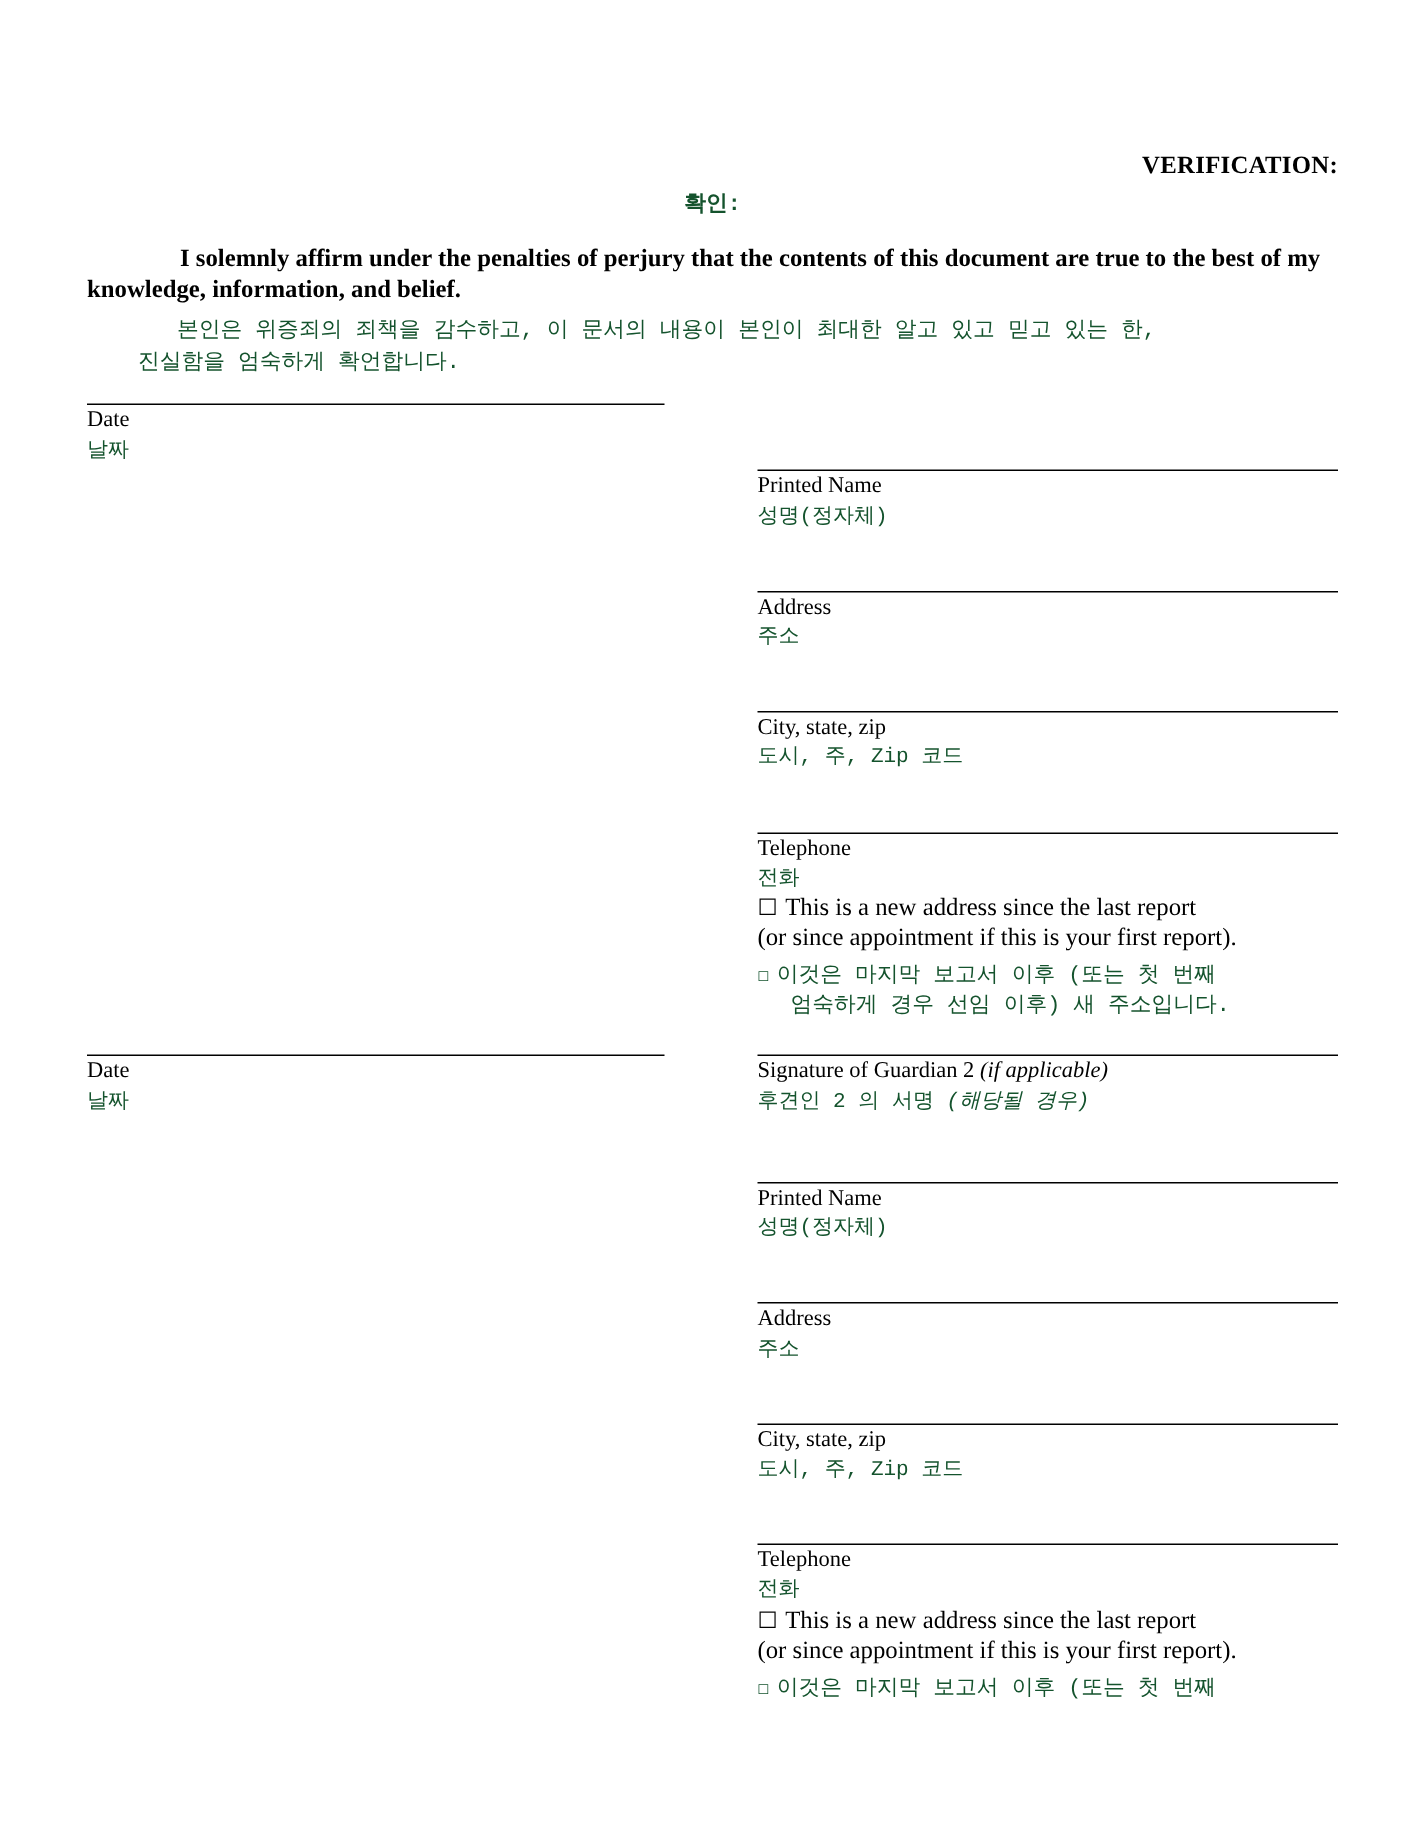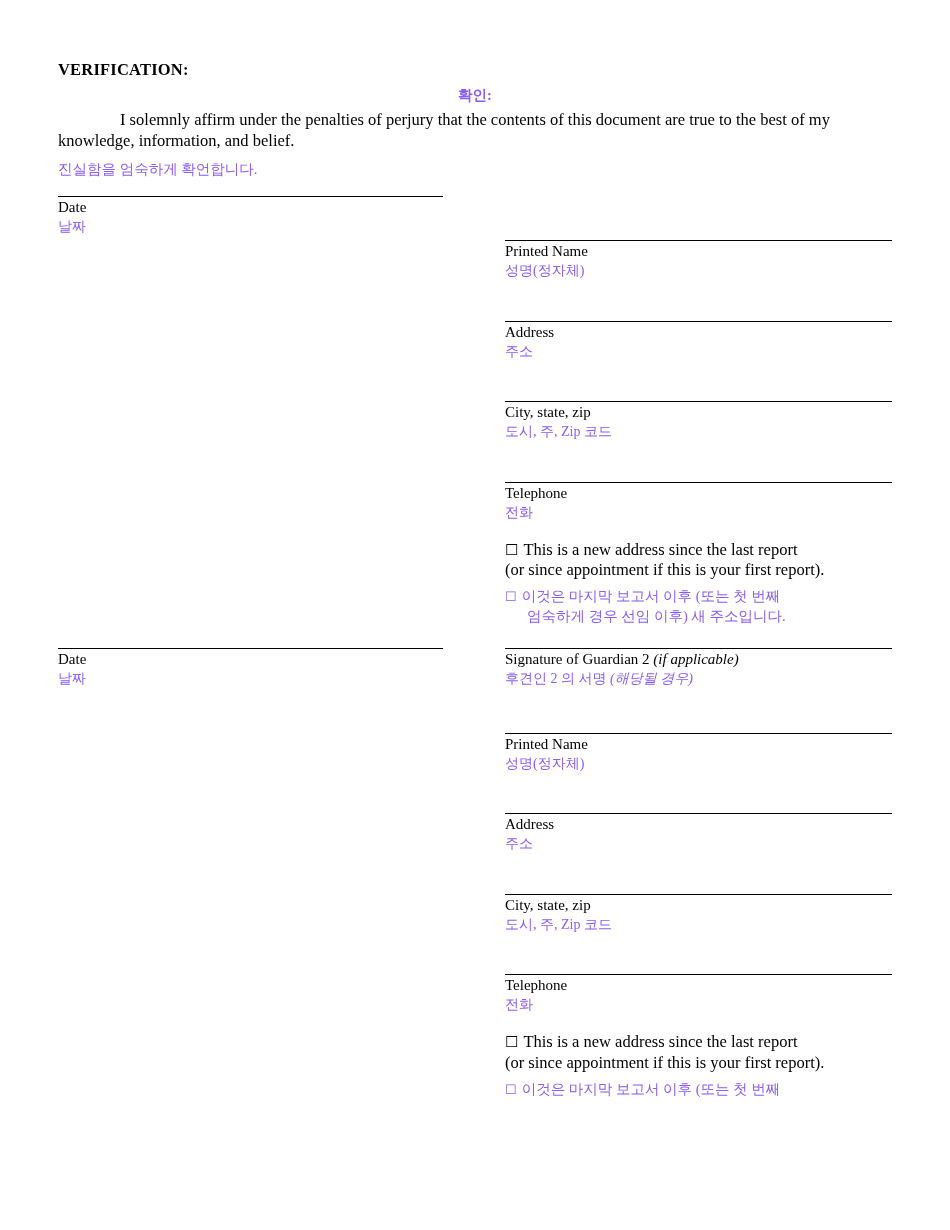--- a/index.html
+++ b/index.html
@@ -29,11 +29,11 @@
 
   
   .verif-head {
-    text-align: left;
+    text-align: right;
     font-weight: bold;
     font-size: 16.5px;
     letter-spacing: 0.2px;
-    margin-top: 60px;
+    margin-top: 100px;
     font-family: Liberation Serif, serif;
   }
   .verif-head-ko {

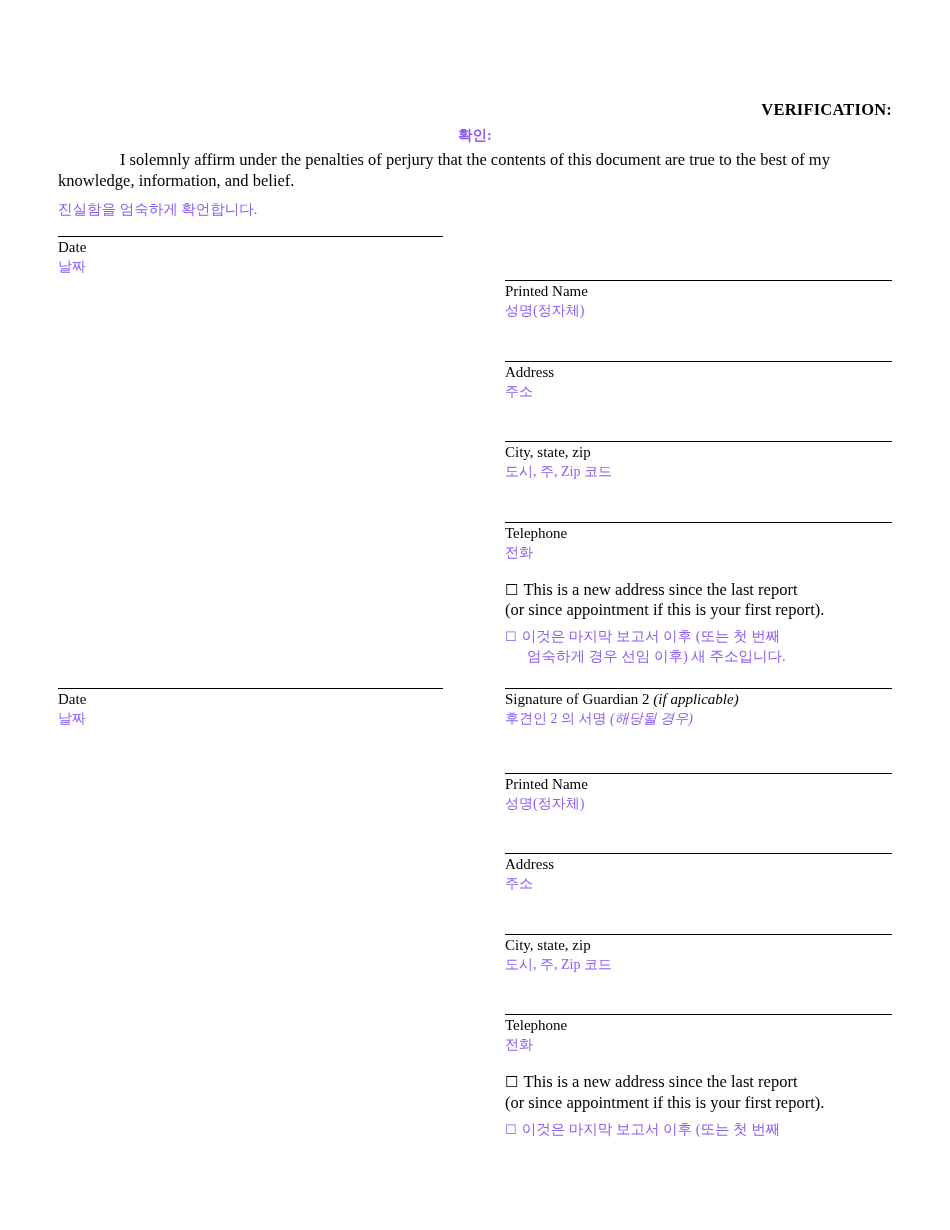--- a/index.html
+++ b/index.html
@@ -23,8 +23,8 @@
     padding: 0 58px;
   }
   .ko {
-    color: #8b5cf6;
-    font-family: Liberation Serif, serif;
+    color: #14532d;
+    font-family: Liberation Mono, monospace;
   }
 
   

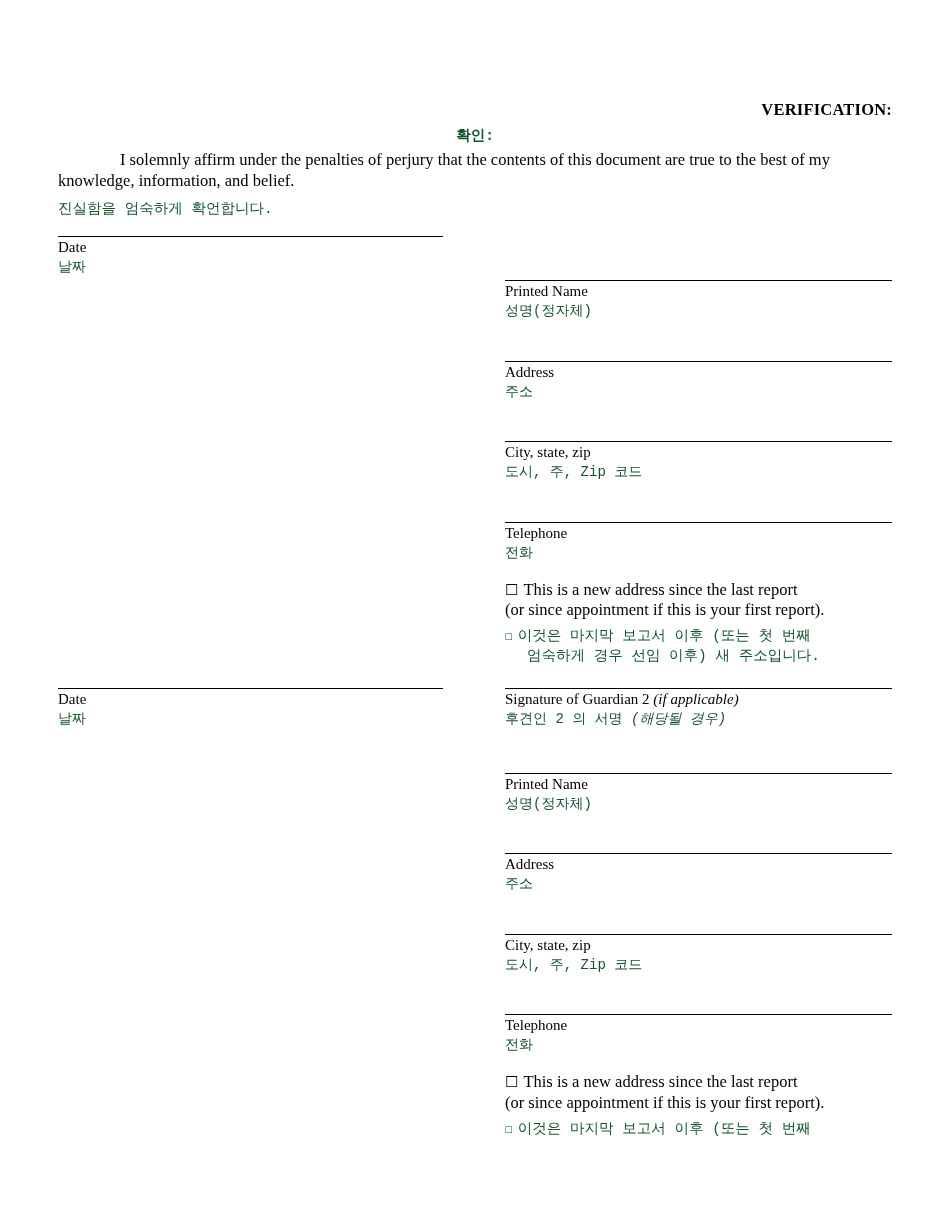--- a/index.html
+++ b/index.html
@@ -46,8 +46,9 @@
   .affirm {
     font-size: 16.5px;
     line-height: 1.28;
-    margin-top: 4px;
+    margin-top: 16px;
     text-align: left;
+    font-weight: bold;
   }
   .affirm .indent {
     display: inline-block;

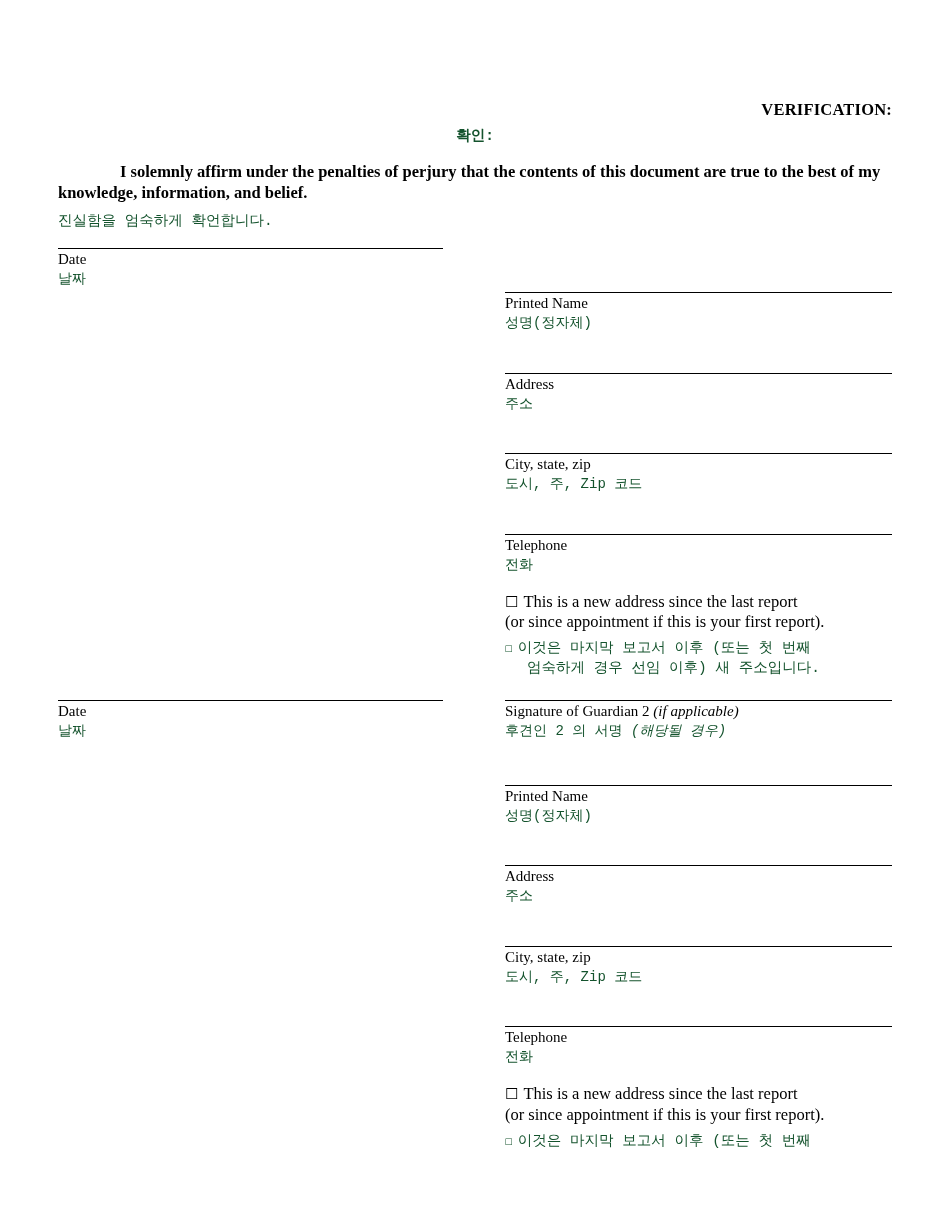--- a/index.html
+++ b/index.html
@@ -139,6 +139,7 @@
     <span class="indent"></span><span>I solemnly affirm under the penalties of perjury that the contents of this document are true to the best of my knowledge, information, and belief.</span>
   </div>
   <div class="affirm-ko ko">
+    <span class="l1">본인은 위증죄의 죄책을 감수하고, 이 문서의 내용이 본인이 최대한 알고 있고 믿고 있는 한,</span>
     <span class="l2">진실함을 엄숙하게 확언합니다.</span>
   </div>
 

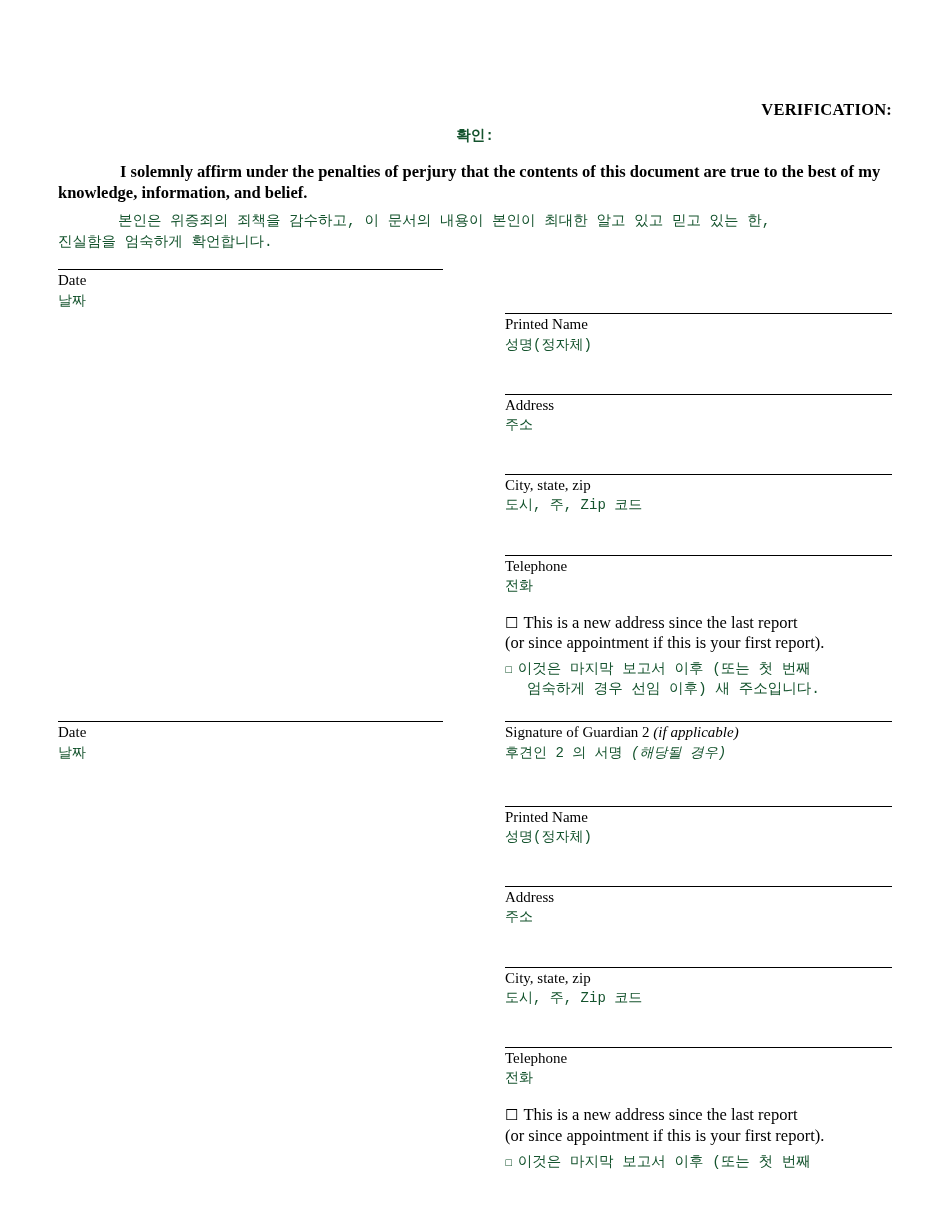--- a/index.html
+++ b/index.html
@@ -65,6 +65,7 @@
   }
   .affirm-ko .l2 {
     display: block;
+    margin-left: 34px;
   }
 
   

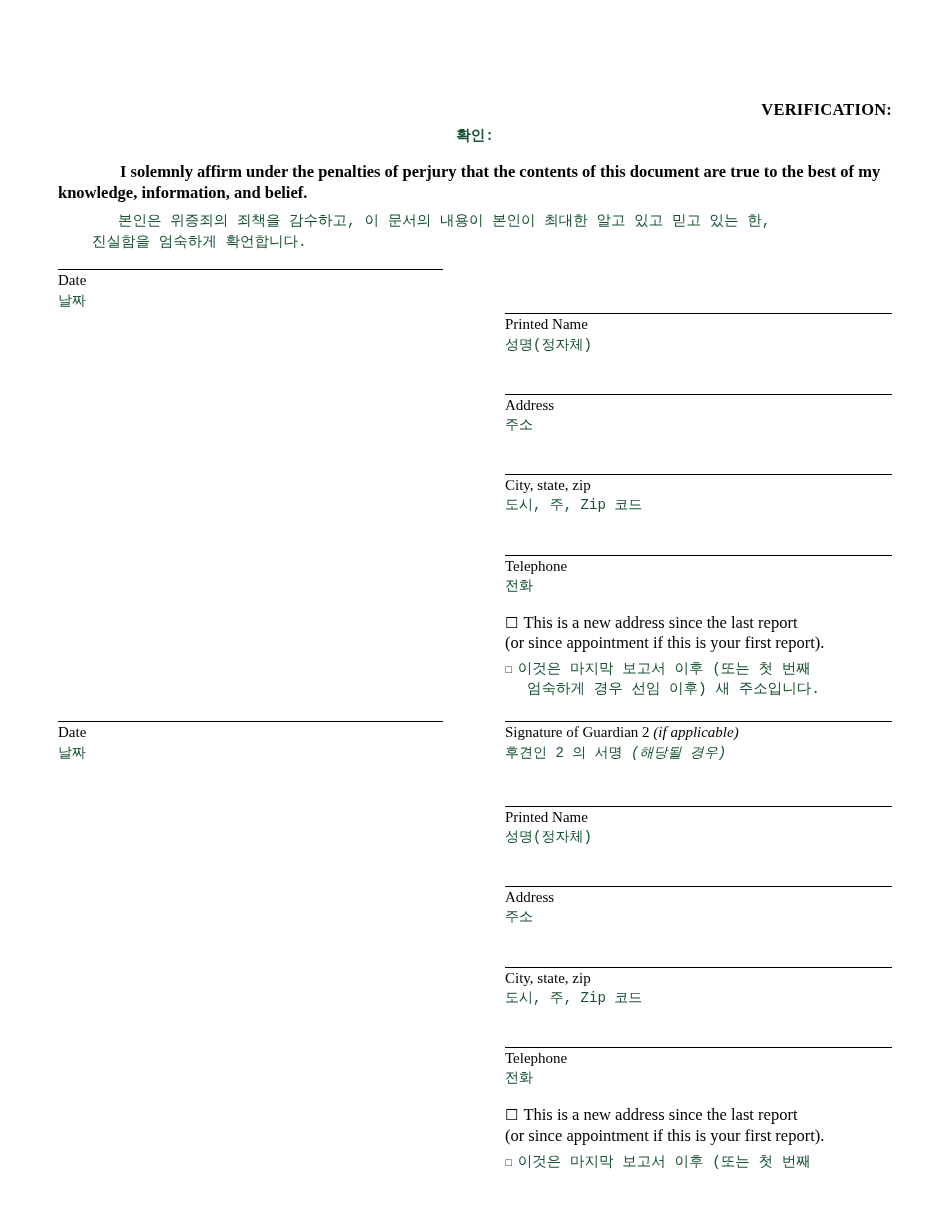--- a/index.html
+++ b/index.html
@@ -109,7 +109,6 @@
   .spacer-55 { height: 40px; }
 
   .chk-block {
-    margin-top: 18px;
     font-size: 16.5px;
     line-height: 1.22;
   }

